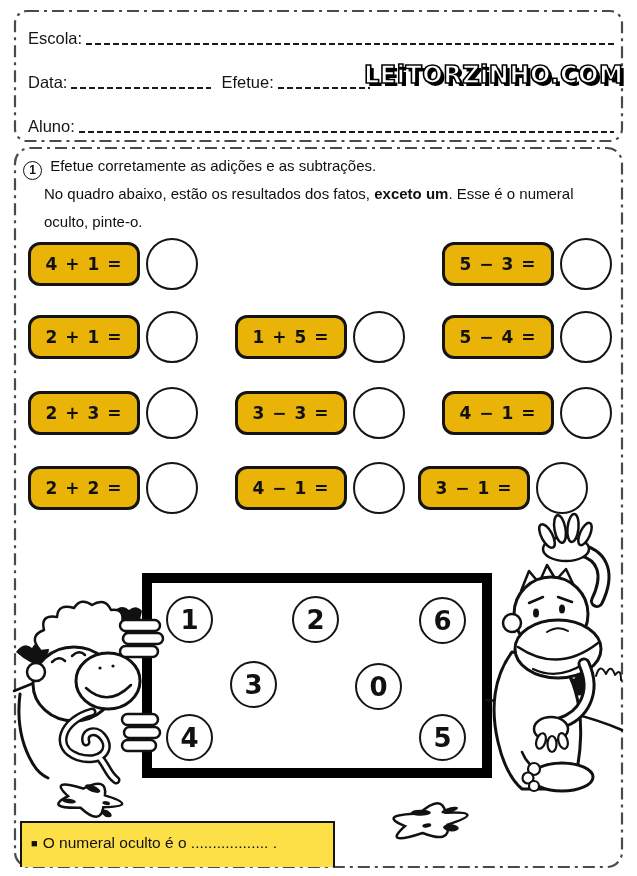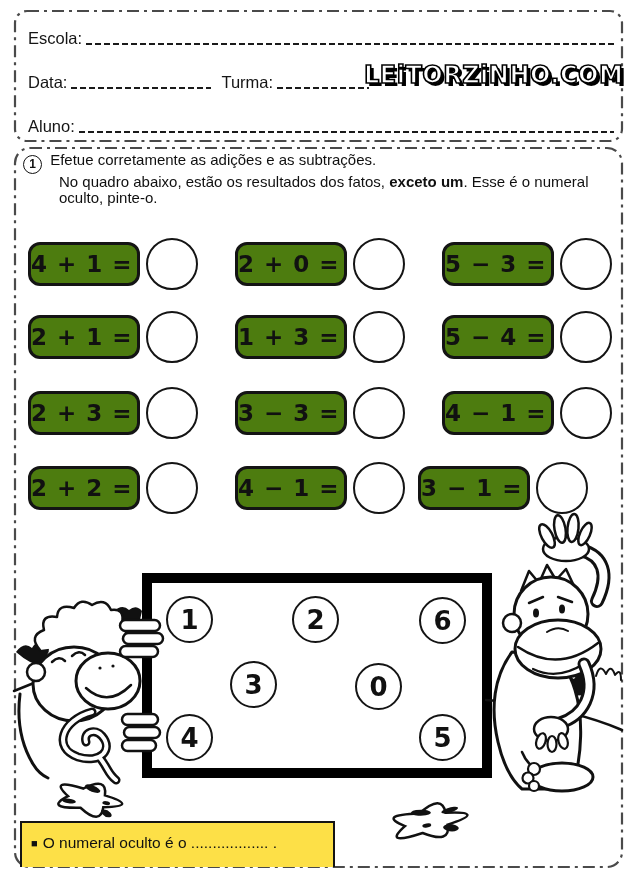--- a/index.html
+++ b/index.html
@@ -68,7 +68,7 @@
   <div class="hrow" style="top:72px">
     <span class="hlabel">Data:</span>
     <span class="dashline" style="width:140px"></span>
-    <span class="hlabel" style="margin-left:8px">Turma:</span>
+    <span class="hlabel" style="margin-left:8px">Efetue:</span>
     <span class="dashline" style="width:92px"></span>
   </div>
   <span id="logo">LEiTORZiNHO.COM</span>

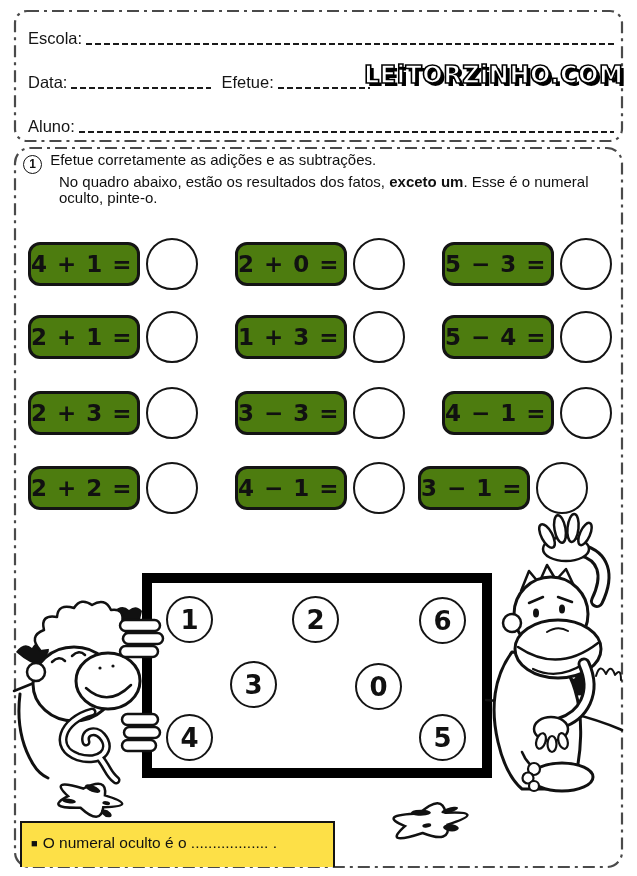--- a/index.html
+++ b/index.html
@@ -21,7 +21,7 @@
 
   
   #instructions{position:absolute;left:23px;top:152px;width:592px;z-index:2;
-                font-size:15px;line-height:16px;color:#101010;}
+                font-size:15px;line-height:28px;color:#101010;}
   #instructions .ln{margin-left:36px;white-space:nowrap;}
   .badge{display:inline-flex;width:17px;height:17px;border:1.6px solid #111;border-radius:50%;
          align-items:center;justify-content:center;font-size:12px;font-weight:bold;

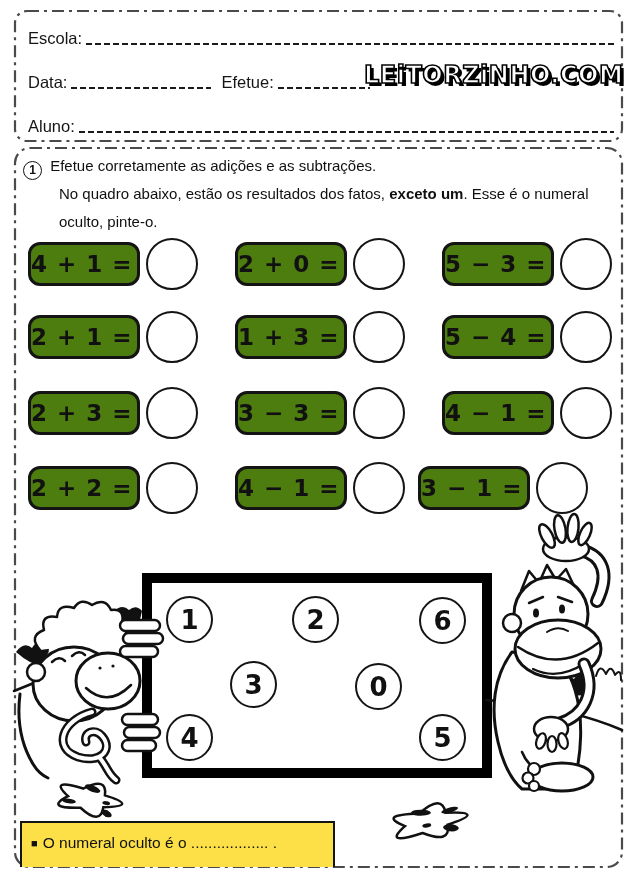--- a/index.html
+++ b/index.html
@@ -22,7 +22,7 @@
   
   #instructions{position:absolute;left:23px;top:152px;width:592px;z-index:2;
                 font-size:15px;line-height:28px;color:#101010;}
-  #instructions .ln{margin-left:36px;white-space:nowrap;}
+  #instructions .ln{margin-left:21px;white-space:nowrap;}
   .badge{display:inline-flex;width:17px;height:17px;border:1.6px solid #111;border-radius:50%;
          align-items:center;justify-content:center;font-size:12px;font-weight:bold;
          margin-right:4px;vertical-align:-3px;}

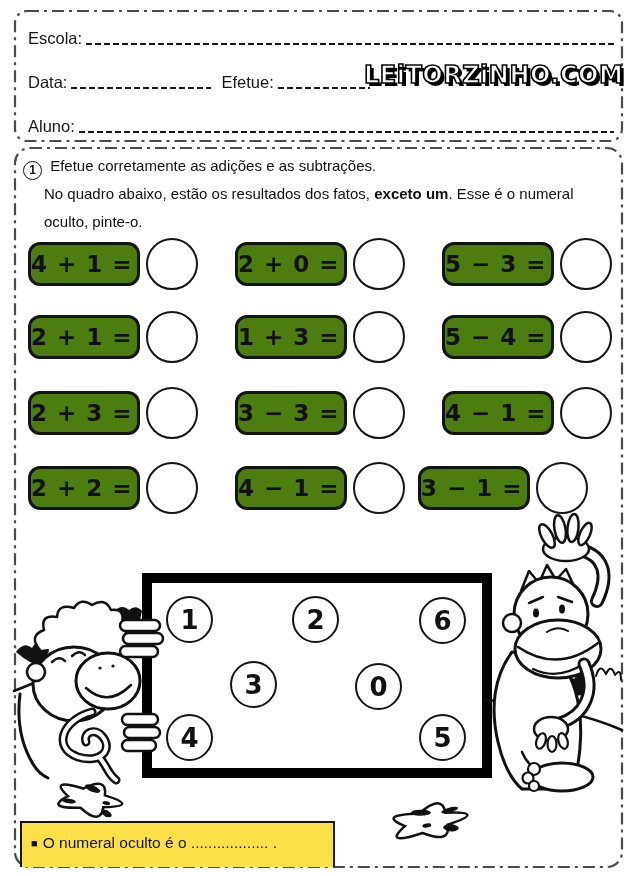--- a/index.html
+++ b/index.html
@@ -30,9 +30,9 @@
 
   
   .prob{position:absolute;display:flex;align-items:center;z-index:2;}
-  .prob-box{width:112px;height:44px;border:3px solid #141414;border-radius:12px;background:#4d7c0f;
-            display:flex;align-items:center;box-sizing:border-box;
-            font-family:"DejaVu Sans",sans-serif;font-weight:bold;font-size:23px;
+  .prob-box{width:112px;height:44px;border:3px solid #141414;border-radius:12px;background:#eab308;
+            display:flex;align-items:center;justify-content:center;box-sizing:border-box;
+            font-family:"DejaVu Sans",sans-serif;font-weight:bold;font-size:17px;
             letter-spacing:1px;white-space:nowrap;}
   .prob-circle{width:52px;height:52px;border:2.5px solid #141414;border-radius:50%;
                background:#fff;margin-left:6px;box-sizing:border-box;}

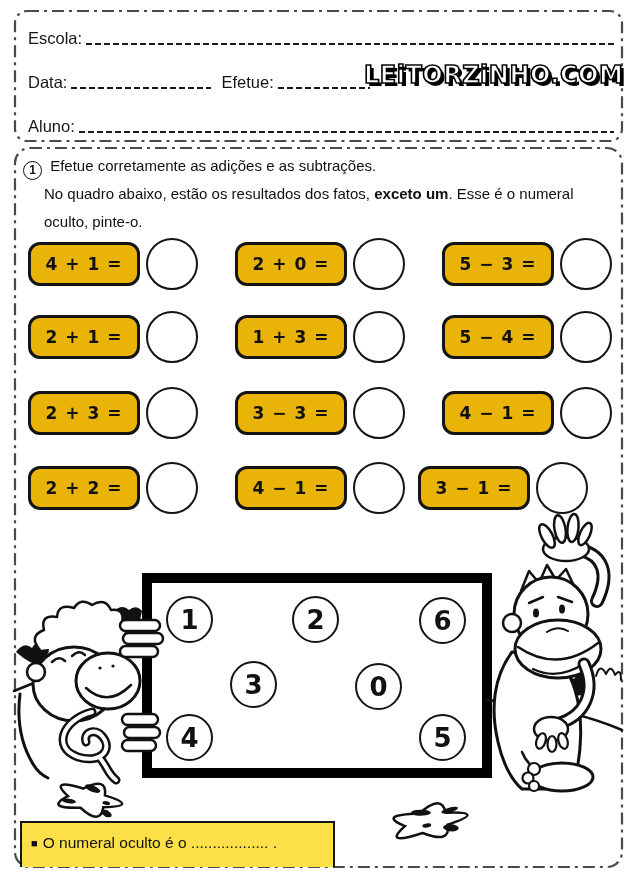--- a/index.html
+++ b/index.html
@@ -91,12 +91,6 @@
   <div class="prob" style="left:28px;top:238px">
     <div class="prob-box">
         <span>4 + 1 =</span>
-      </div>
-    <div class="prob-circle"></div>
-  </div>
-  <div class="prob" style="left:235px;top:238px">
-    <div class="prob-box">
-        <span>2 + 0 =</span>
       </div>
     <div class="prob-circle"></div>
   </div>

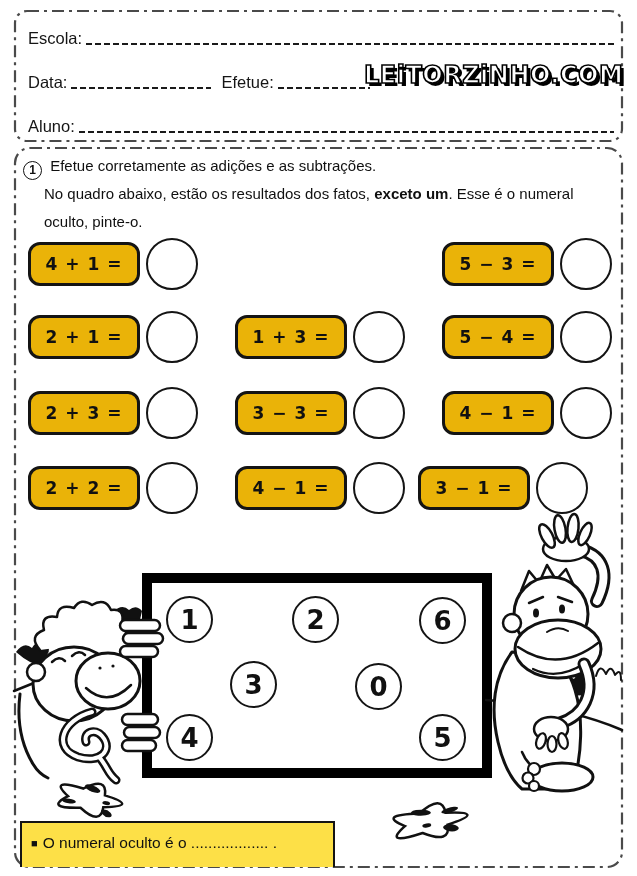--- a/index.html
+++ b/index.html
@@ -109,7 +109,7 @@
   </div>
   <div class="prob" style="left:235px;top:311px">
     <div class="prob-box">
-        <span>1 + 3 =</span>
+        <span>1 + 5 =</span>
       </div>
     <div class="prob-circle"></div>
   </div>

